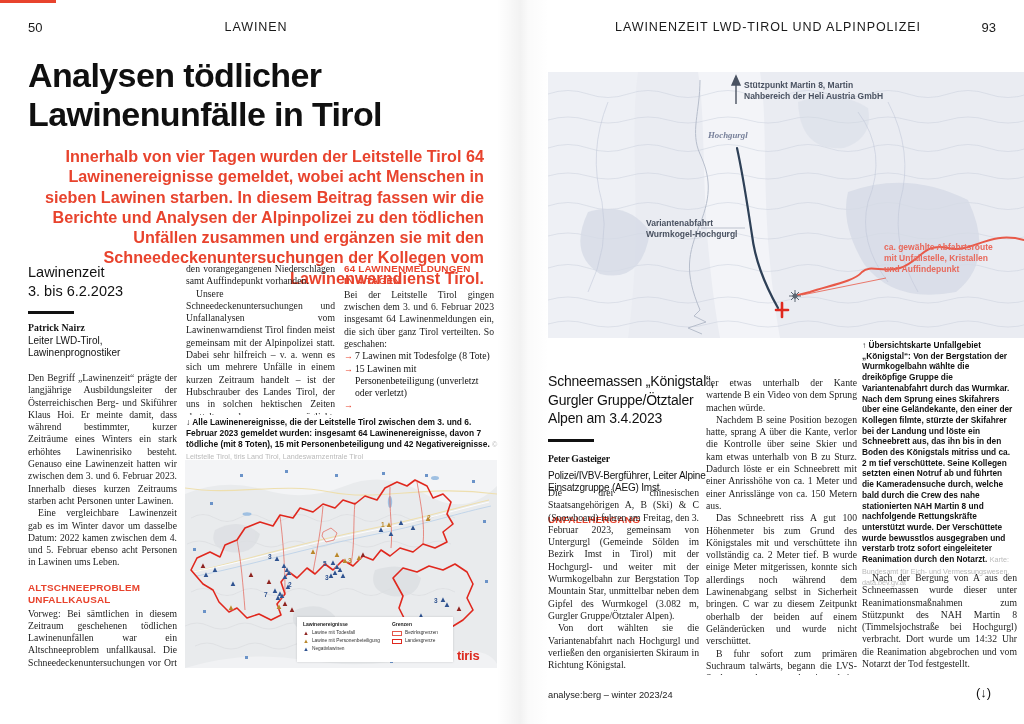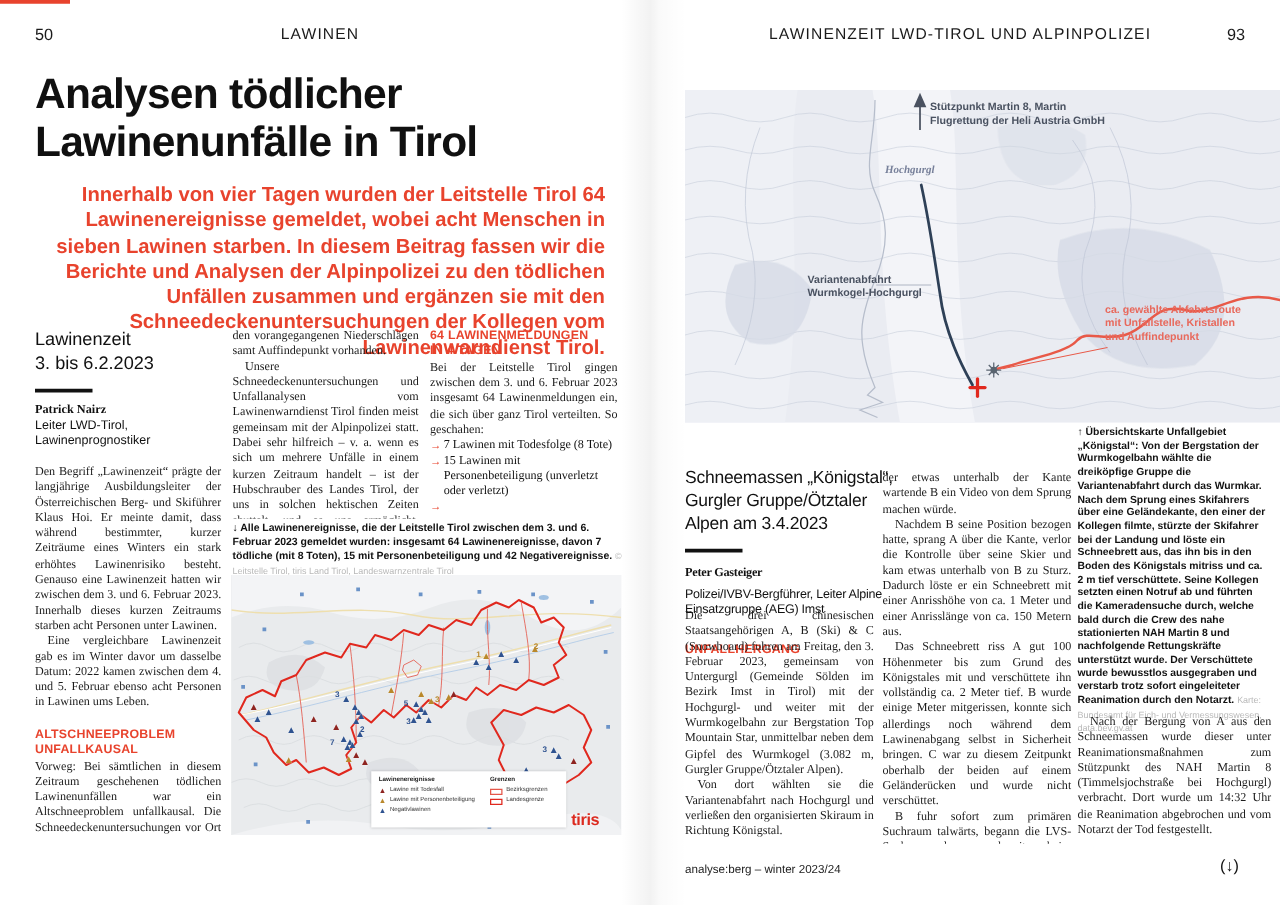--- a/index.html
+++ b/index.html
@@ -315,7 +315,7 @@
     </svg>
     <div class="anno" style="left:196px;top:8px;width:240px;">
       <span>Stützpunkt Martin 8, Martin</span><br>
-      <span>Flugrettung der Heli Austria GmbH</span>
+      <span>Nahbereich der Heli Austria GmbH</span>
     </div>
     <div class="anno hochgurgl" style="left:160px;top:58px;">Hochgurgl</div>
     <div class="anno" style="left:98px;top:146px;width:110px;">

